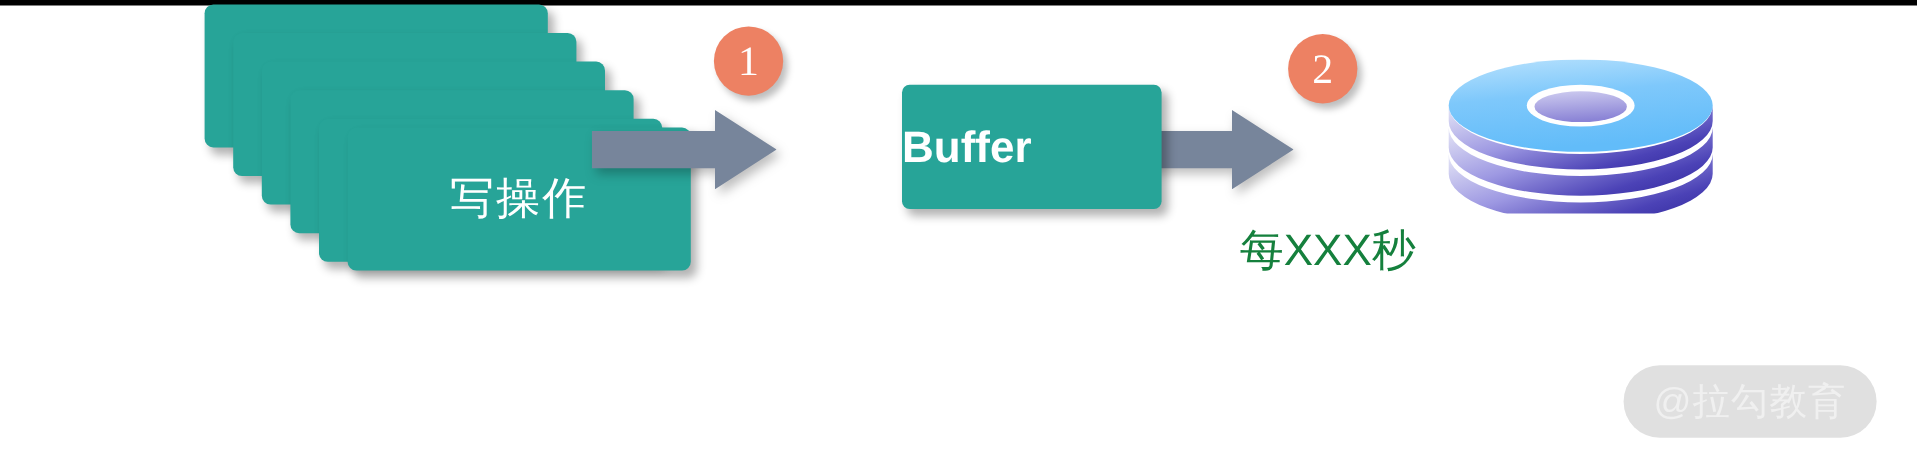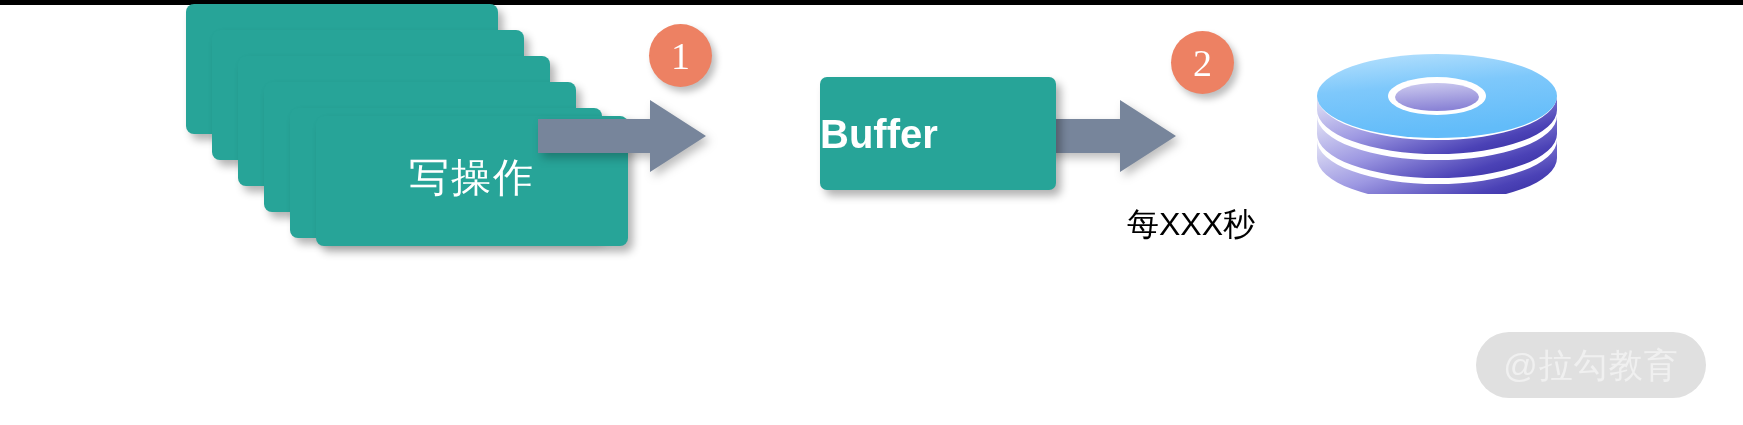--- a/index.html
+++ b/index.html
@@ -63,7 +63,6 @@
     letter-spacing: 2px;
     line-height: 1;
     white-space: nowrap;
-    font-family: Liberation Mono, monospace;
   }
 
   

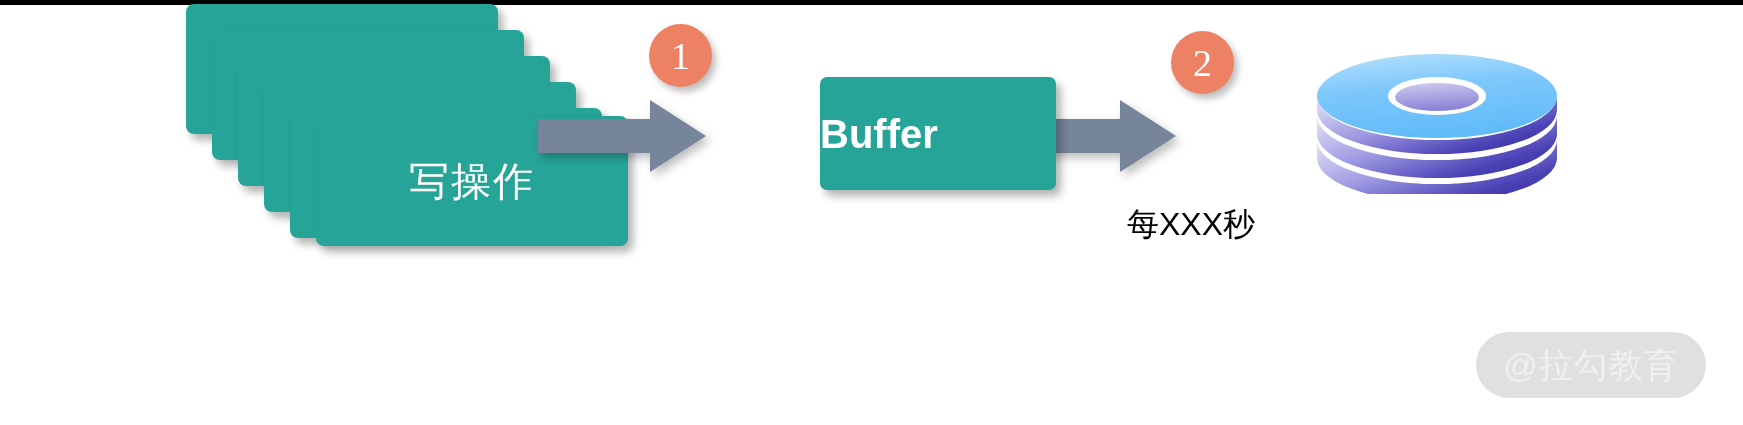--- a/index.html
+++ b/index.html
@@ -117,8 +117,8 @@
     position: absolute;
     left: 1127px;
     top: 208px;
-    color: #000000;
-    font-size: 32px;
+    color: #15803d;
+    font-size: 40px;
     line-height: 1;
     white-space: nowrap;
   }

